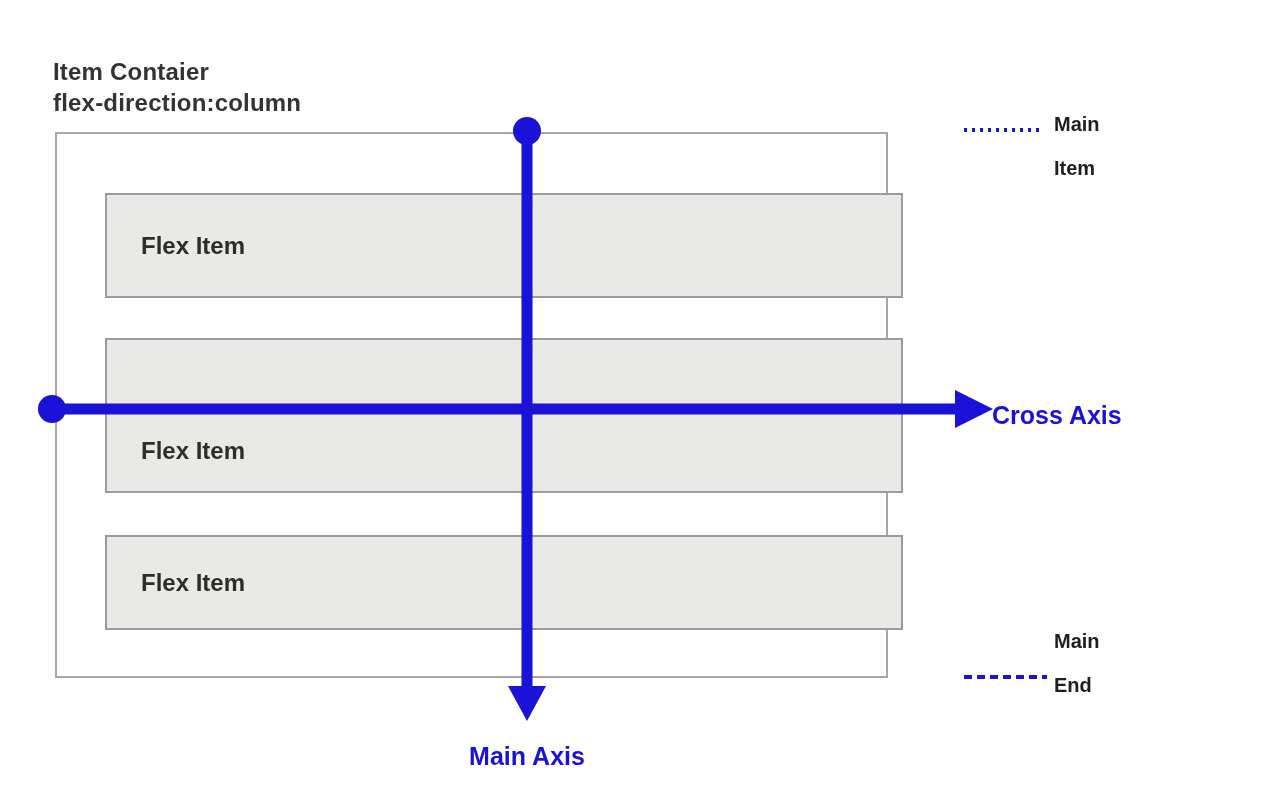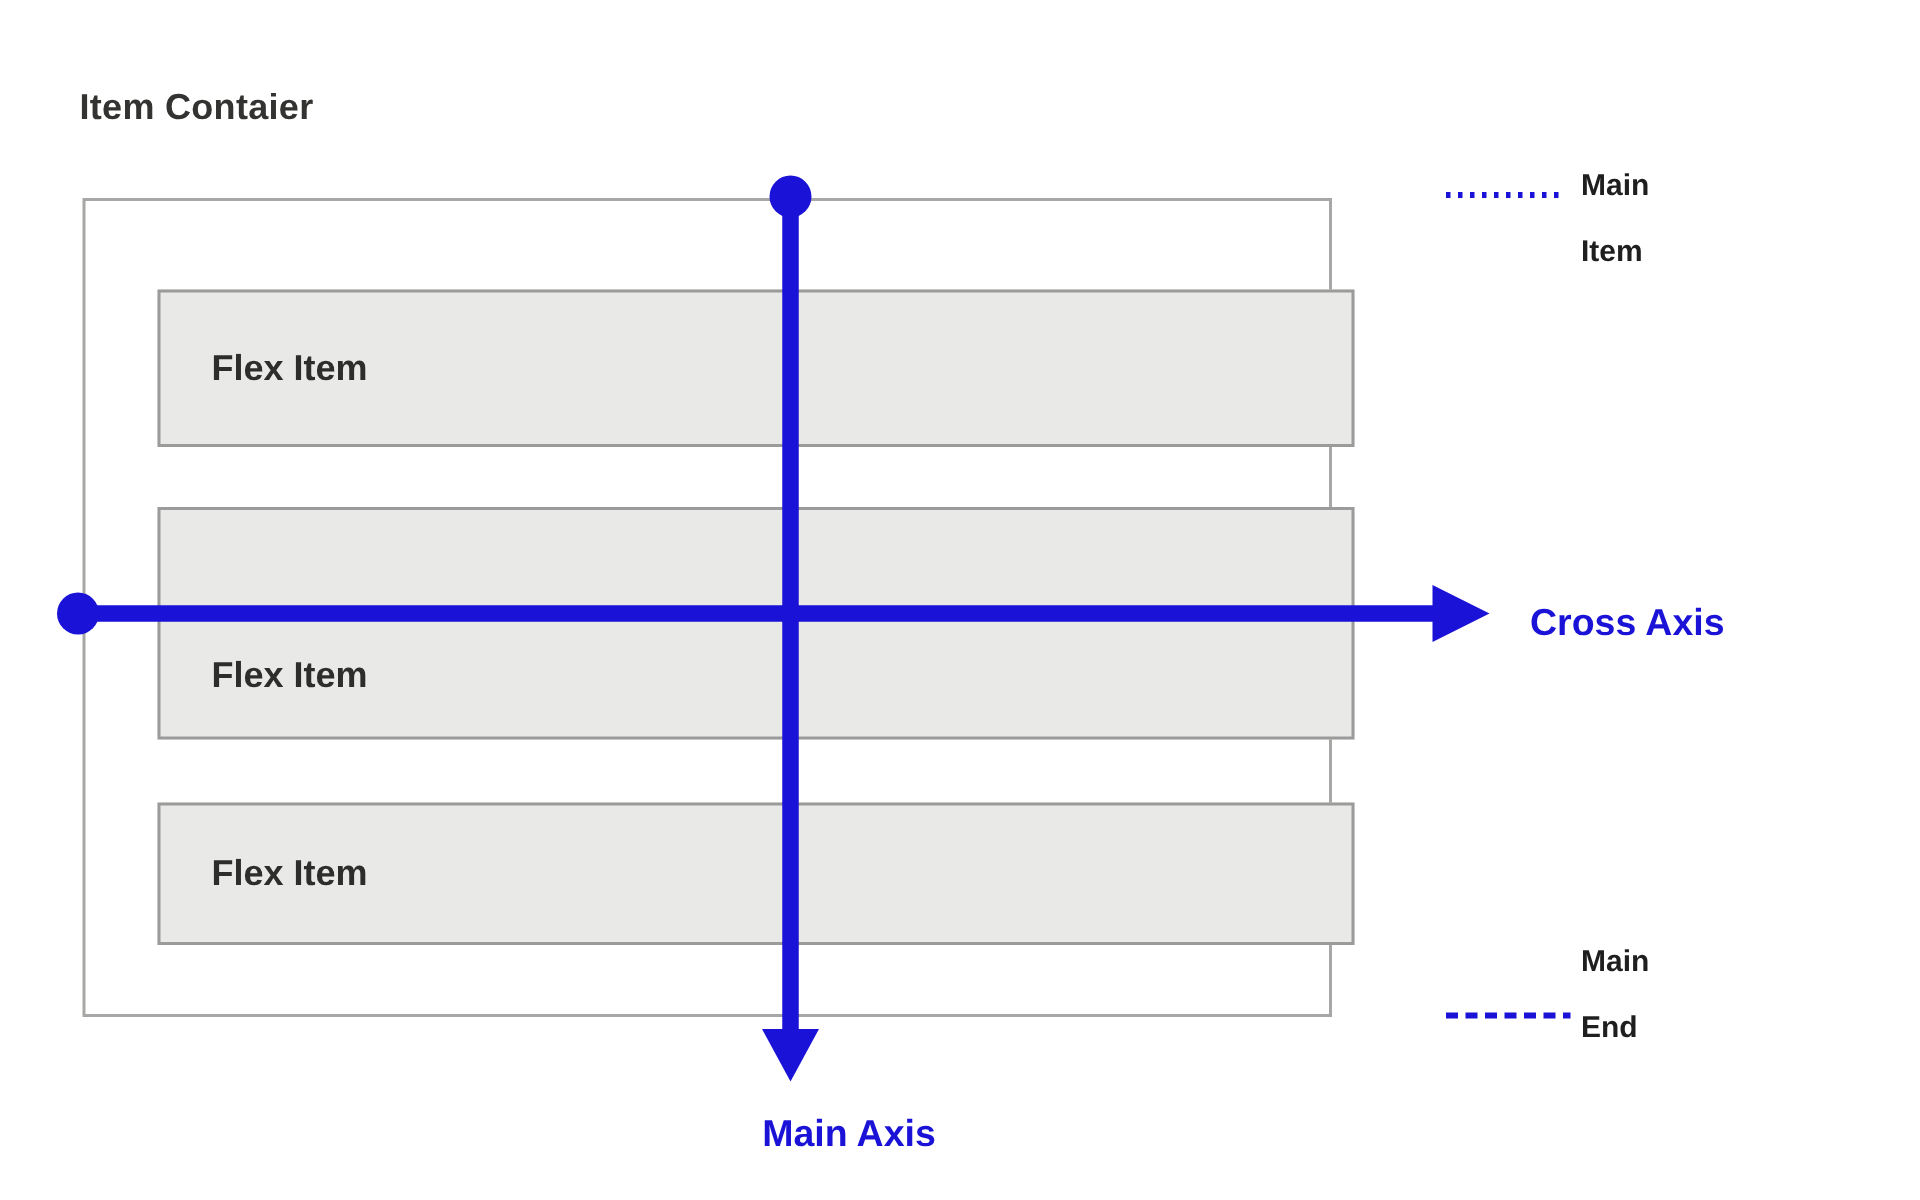--- a/index.html
+++ b/index.html
@@ -99,6 +99,7 @@
 
   <div class="title">
     <div>Item Contaier</div>
+    <div>flex-direction:column</div>
   </div>
 
   <div class="flex-container">

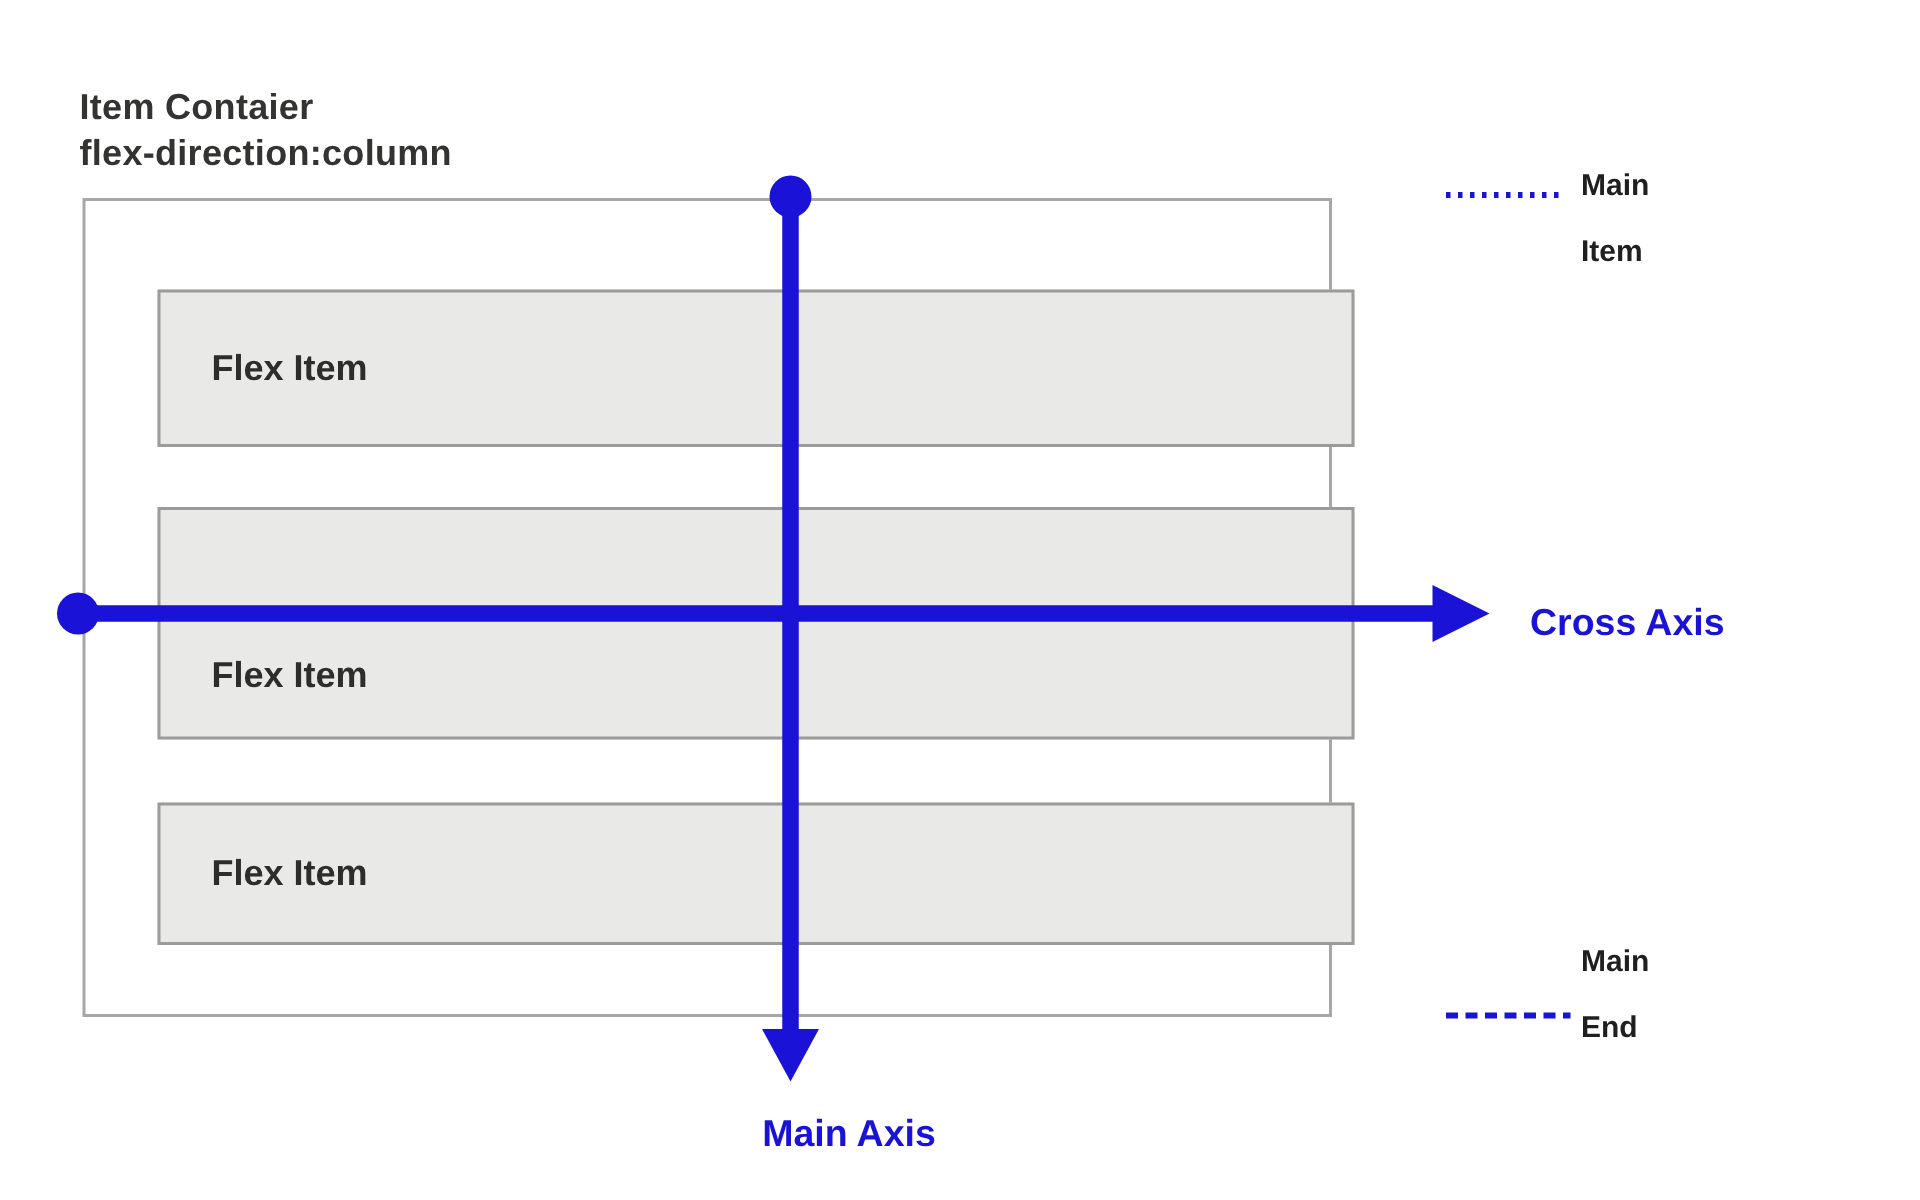--- a/index.html
+++ b/index.html
@@ -77,7 +77,7 @@
     color: #1a12d6;
     white-space: nowrap;
   }
-  .axis-label.cross { left: 1020px; top: 401px; }
+  .axis-label.cross { left: 992px; top: 401px; }
   .axis-label.main  { left: 527px; top: 742px; transform: translateX(-50%); margin-left: 39px; }
 
   

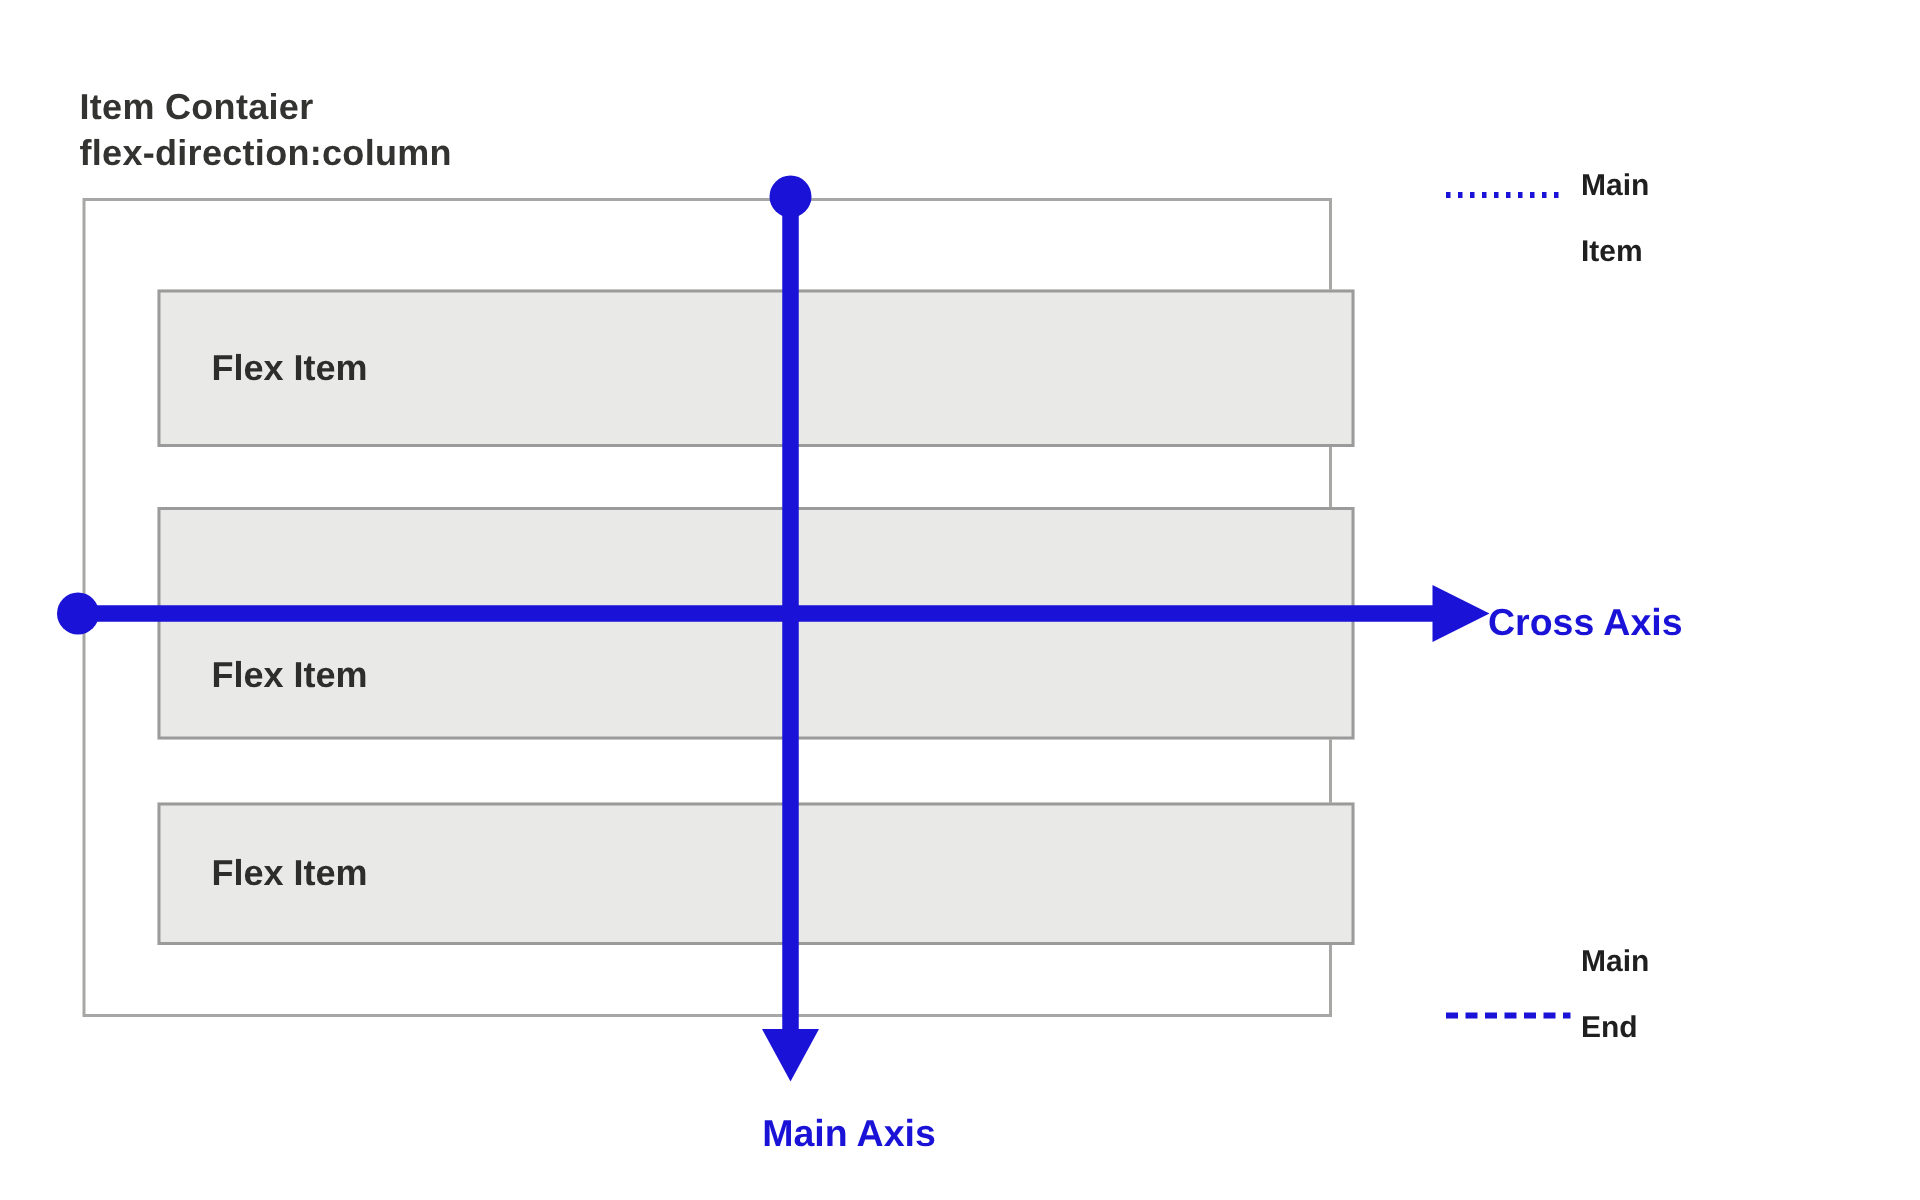--- a/index.html
+++ b/index.html
@@ -78,7 +78,7 @@
     white-space: nowrap;
   }
   .axis-label.cross { left: 992px; top: 401px; }
-  .axis-label.main  { left: 527px; top: 742px; transform: translateX(-50%); margin-left: 39px; }
+  .axis-label.main  { left: 527px; top: 742px; transform: translateX(-50%); }
 
   
   .annot {

